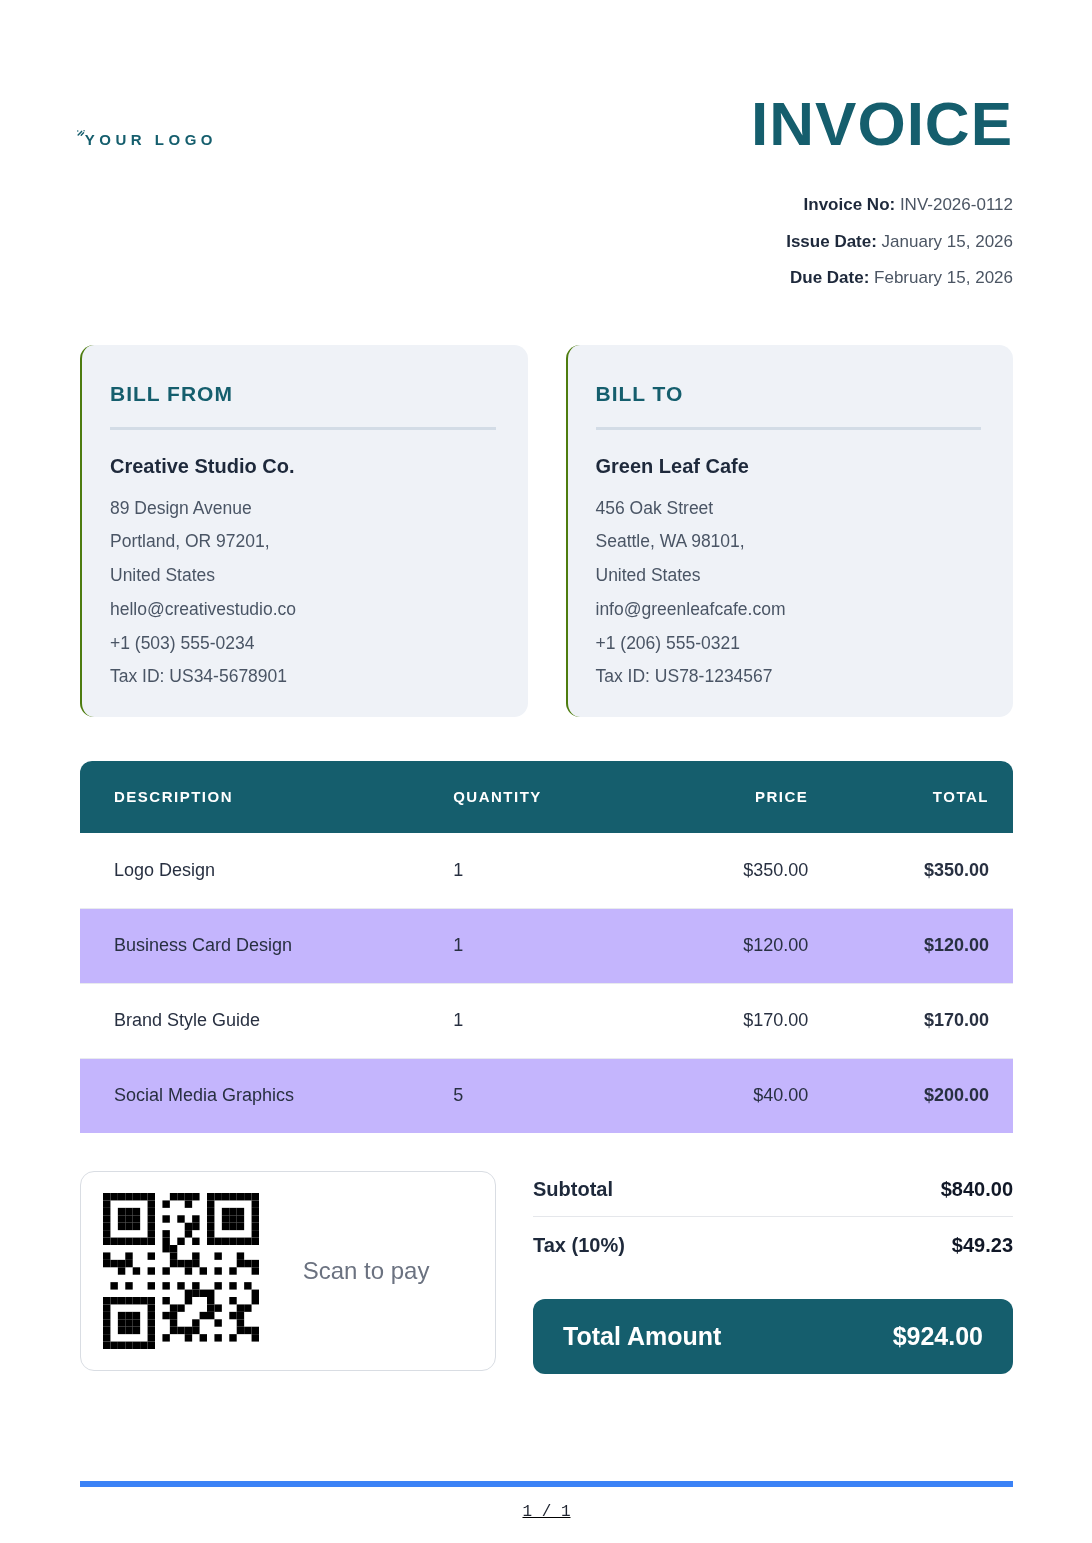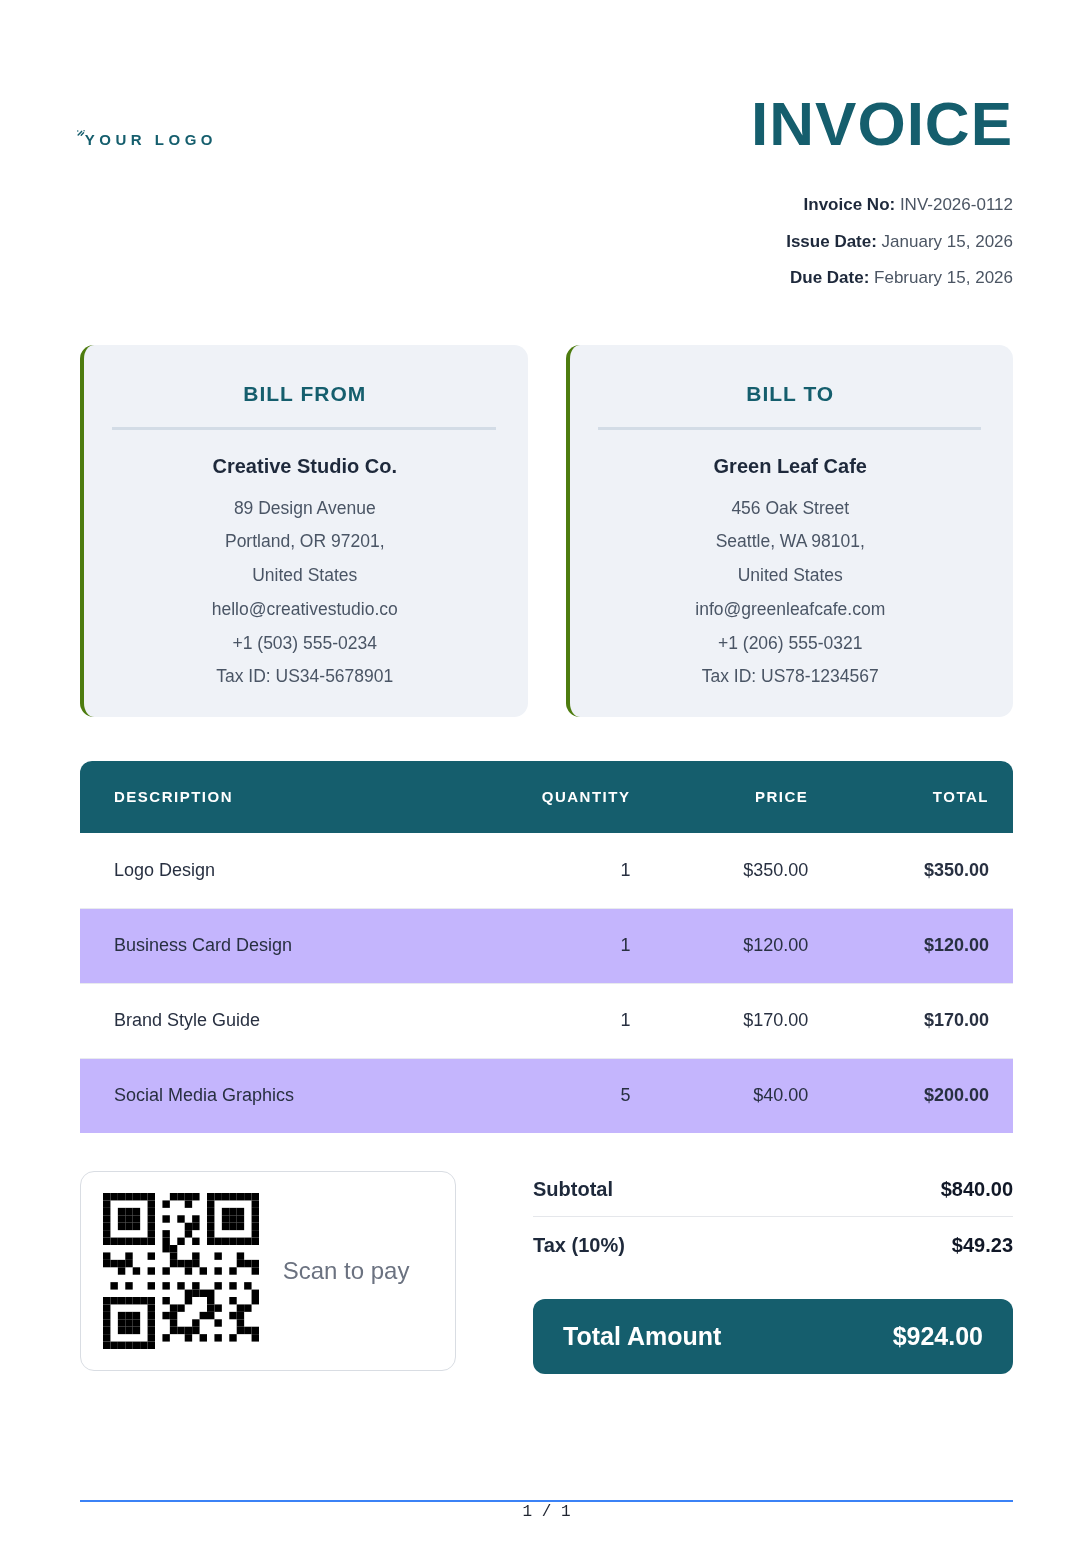--- a/index.html
+++ b/index.html
@@ -37,8 +37,8 @@
   .cards { display: flex; gap: 38px; margin: 48px 79px 0 80px; }
   .card {
     flex: 1; background: #eff2f7;
-    border-left: 4px solid #4d7c0f; border-radius: 14px;
-    padding: 37px 30px 38px 28px; height: 372px; text-align: center;
+    border-left: 2px solid #4d7c0f; border-radius: 14px;
+    padding: 37px 30px 38px 28px; height: 372px;
   }
   .card-title { color: #155E6D; font-size: 21px; font-weight: 700; letter-spacing: 1px; }
   .card-div { height: 3px; background: #d3dce6; margin: 21px 2px 25px 0; }

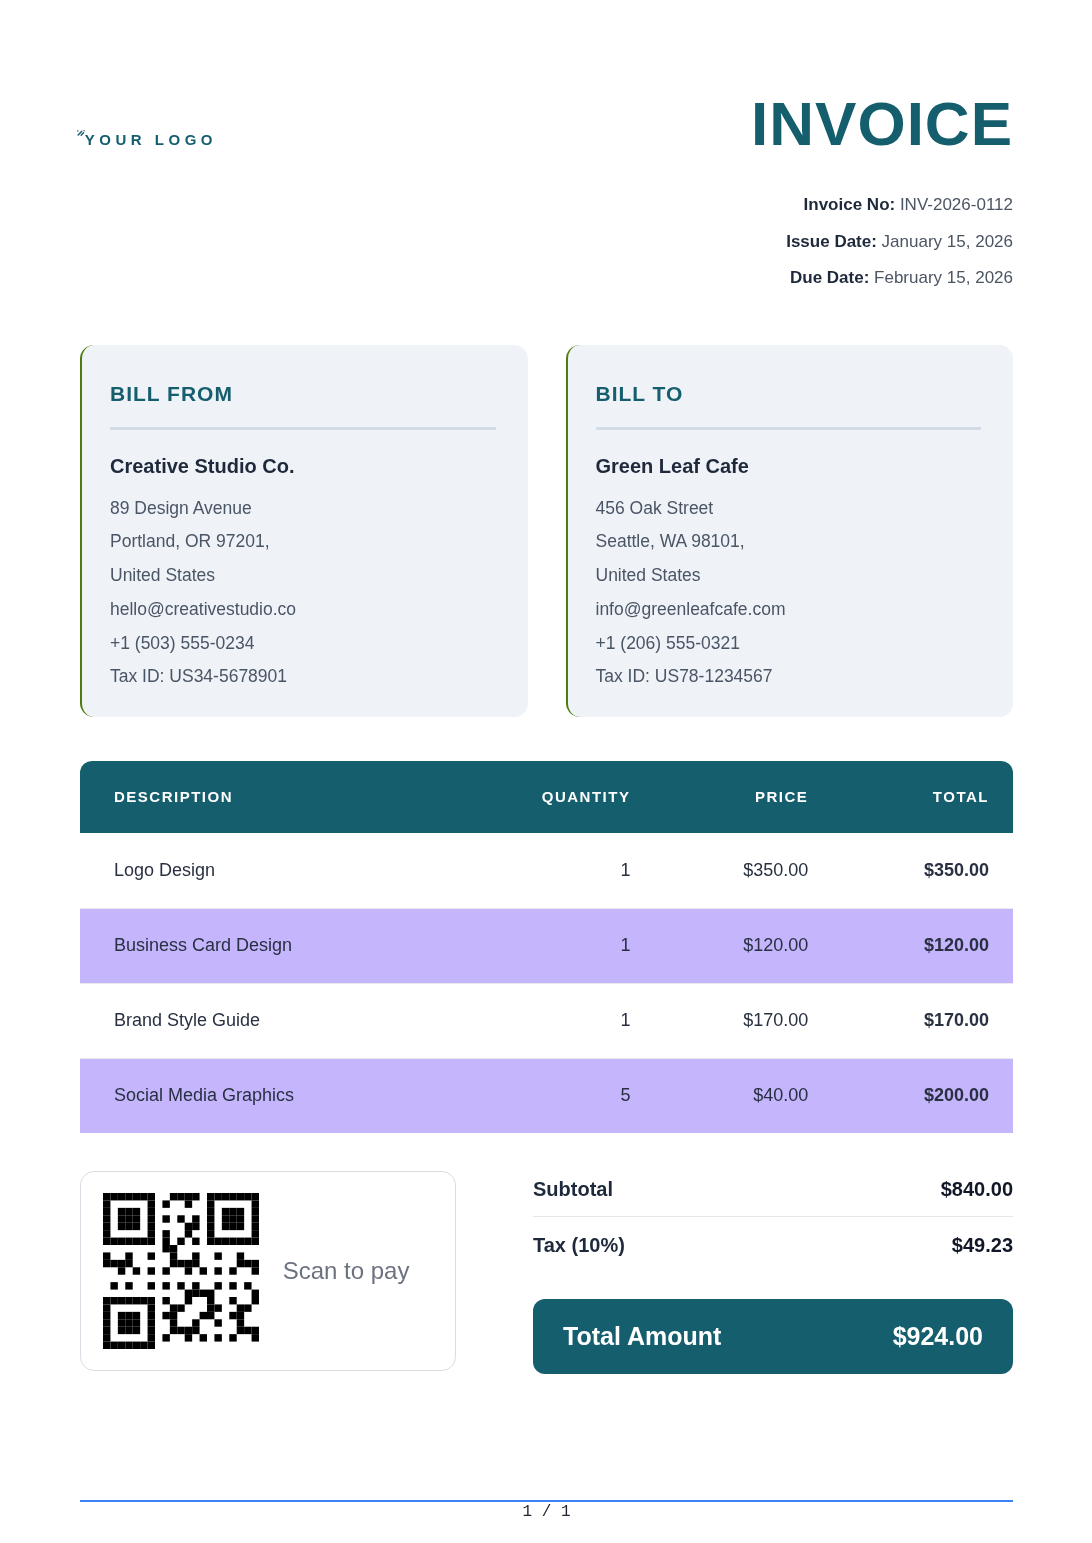--- a/index.html
+++ b/index.html
@@ -57,7 +57,7 @@
   .trow.alt { background: #c4b5fd; }
   .trow + .trow { border-top: 1px solid #e8eaee; }
   .c-desc { padding-left: 34px; text-align: left; }
-  .c-qty  { text-align: right; }
+  .c-qty  { text-align: left; }
   .c-price{ text-align: right; padding-right: 18px; }
   .c-total{ text-align: right; padding-right: 24px; font-weight: 600; }
   .thead .c-total { font-weight: 700; }

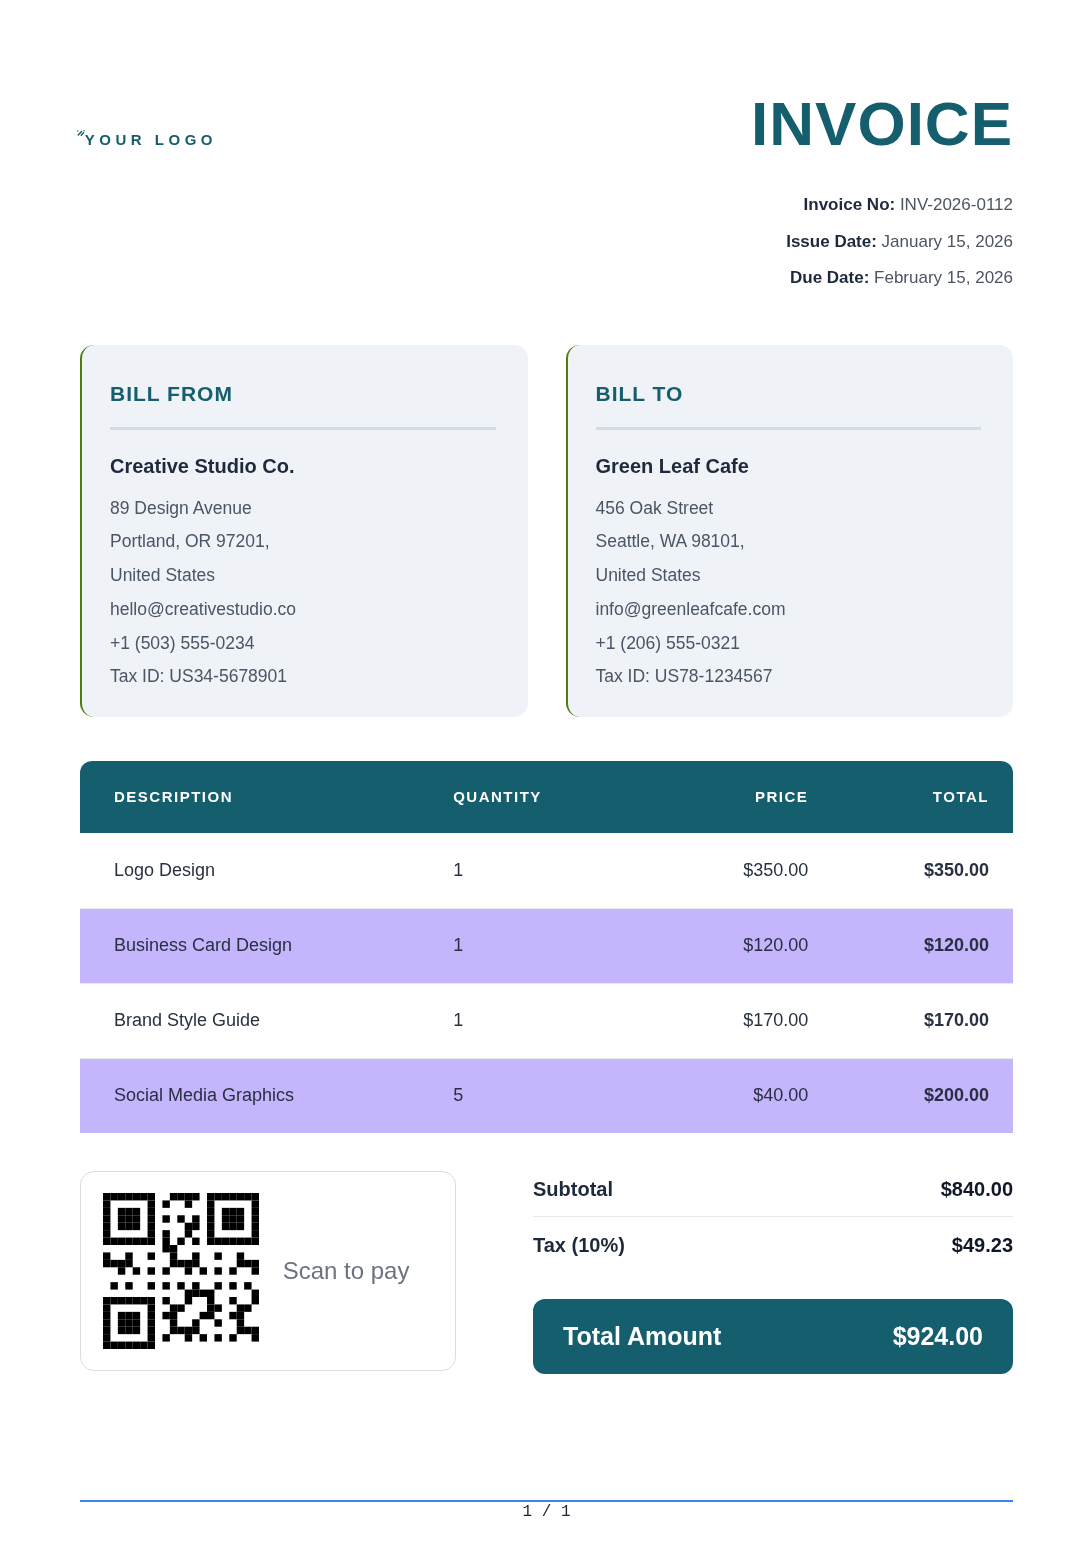--- a/index.html
+++ b/index.html
@@ -65,7 +65,7 @@
   
   .bottom { display: flex; justify-content: space-between; align-items: flex-start; margin: 30px 79px 0 80px; }
   .qr-box {
-    width: 376px; height: 200px; margin-top: 8px;
+    width: 416px; height: 200px; margin-top: 8px;
     border: 1.5px solid #d9dde3; border-radius: 14px;
     display: flex; align-items: center; padding: 0 22px 0 22px;
     background: #fff;

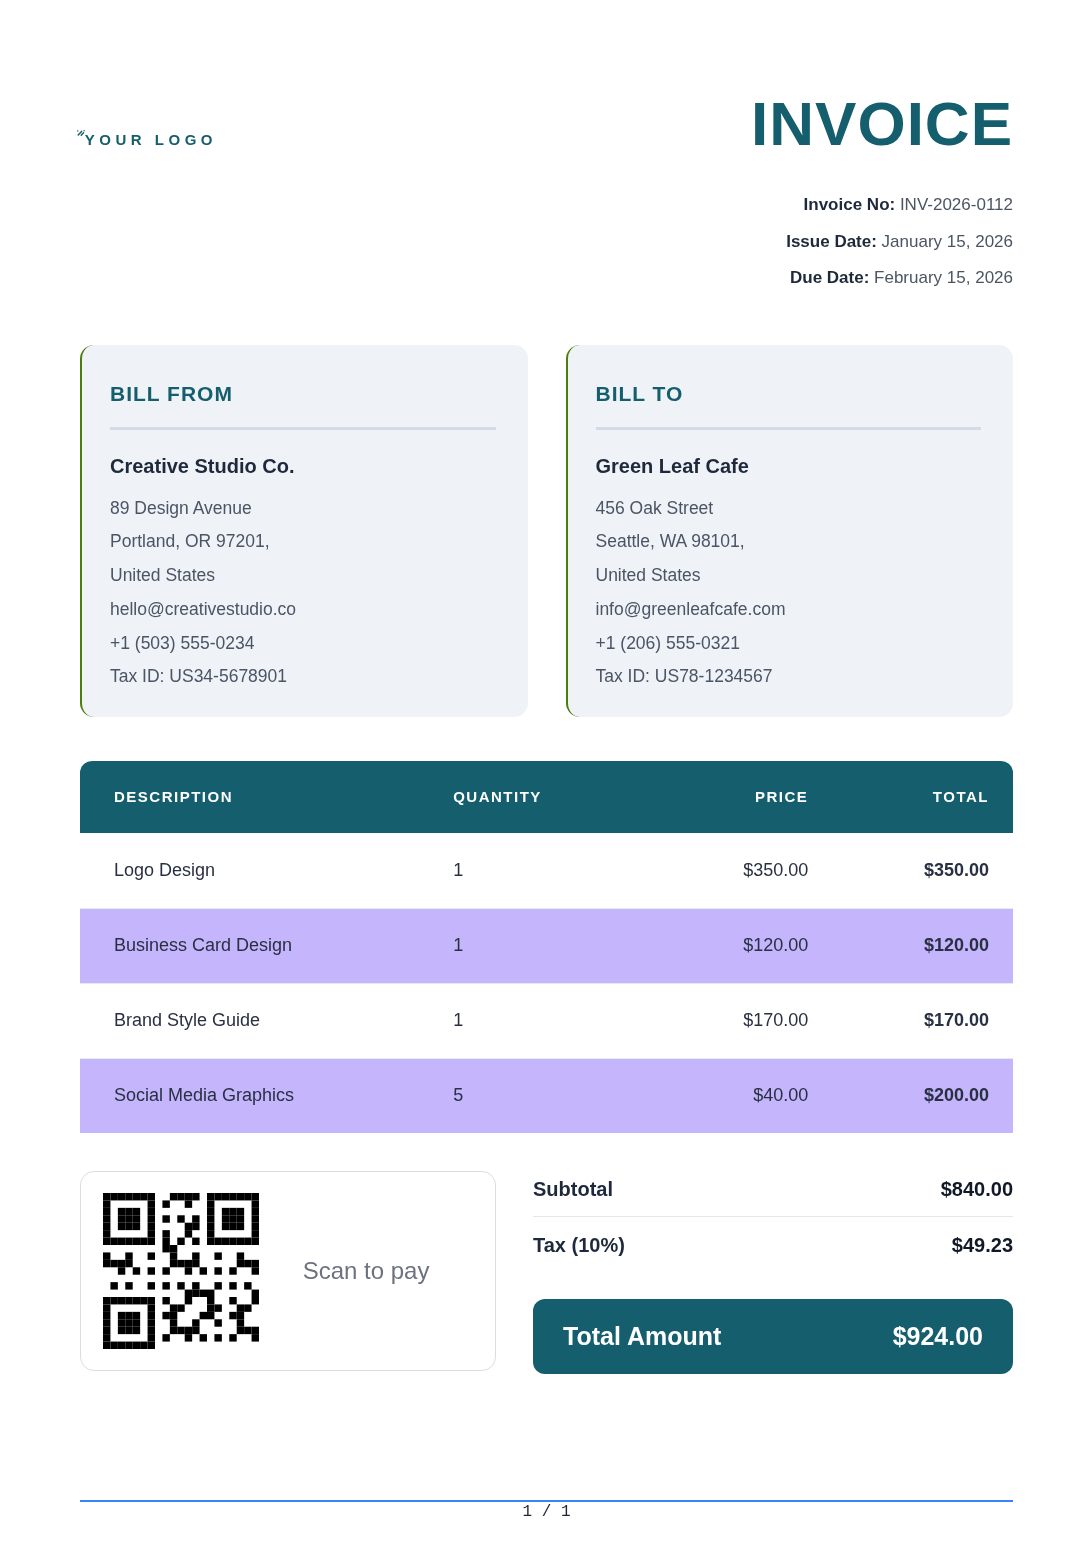--- a/index.html
+++ b/index.html
@@ -90,7 +90,7 @@
   
   .footer {
     position: absolute; left: 80px; right: 79px; bottom: 22px;
-    border-top: 2px solid #3b82f6; text-align: center; 
+    border-top: 6px solid #3b82f6; text-align: center; padding-top: 15px; text-decoration: underline;
   }
   .page-num { font-family: "Liberation Mono", "DejaVu Sans Mono", monospace; font-size: 16px; color: #1f2430; }
 </style>

